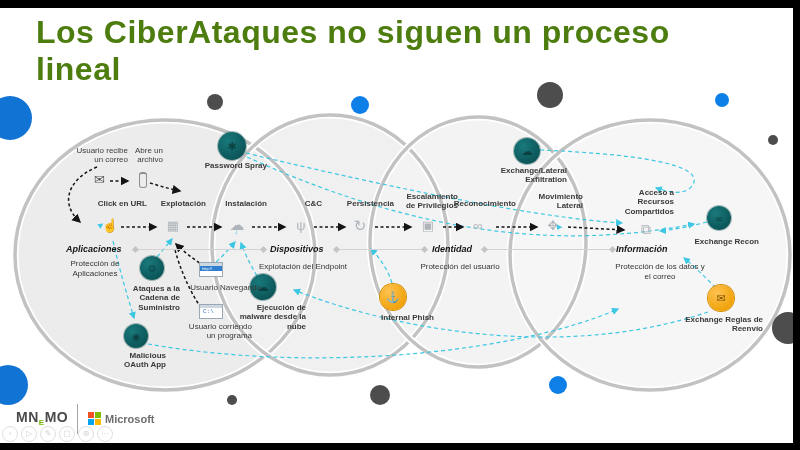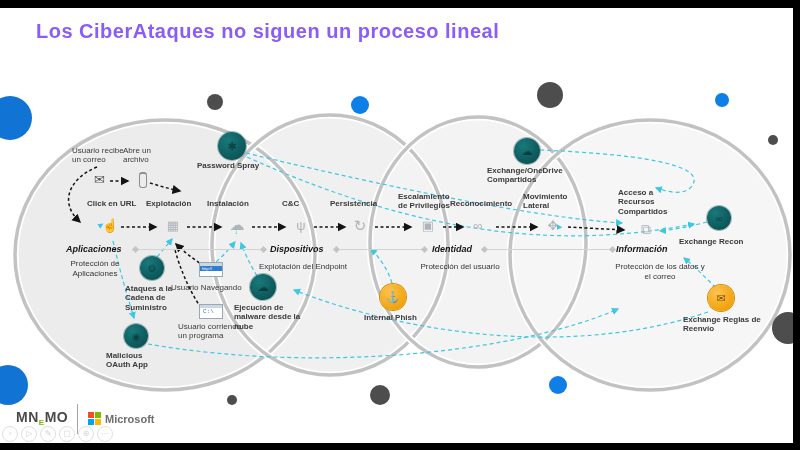--- a/index.html
+++ b/index.html
@@ -7,8 +7,8 @@
        font-family:"Liberation Sans",sans-serif;}
   .abs{position:absolute;}
   .bar{position:absolute;background:#000;z-index:9;}
-  .title{position:absolute;left:36px;top:20px;width:720px;font-size:20px;font-weight:bold;
-         color:#8b5cf6;letter-spacing:.5px;z-index:4;}
+  .title{position:absolute;left:36px;top:14px;width:720px;font-size:32px;font-weight:bold;
+         color:#4d7c0f;letter-spacing:.5px;z-index:4;}
   .lbl{position:absolute;font-size:8px;line-height:1.18;color:#3b3b3b;text-align:left;z-index:4;}
   .slbl{font-weight:bold;color:#3a3a3a;}
   .zone{position:absolute;font-size:9px;font-weight:bold;color:#141414;z-index:4;font-style:italic;}

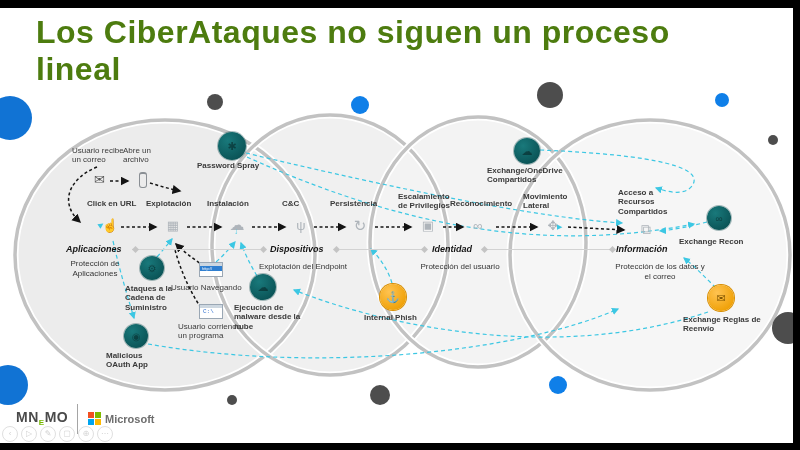--- a/index.html
+++ b/index.html
@@ -9,7 +9,7 @@
   .bar{position:absolute;background:#000;z-index:9;}
   .title{position:absolute;left:36px;top:14px;width:720px;font-size:32px;font-weight:bold;
          color:#4d7c0f;letter-spacing:.5px;z-index:4;}
-  .lbl{position:absolute;font-size:8px;line-height:1.18;color:#3b3b3b;text-align:left;z-index:4;}
+  .lbl{position:absolute;font-size:8px;line-height:1.18;color:#3b3b3b;text-align:right;z-index:4;}
   .slbl{font-weight:bold;color:#3a3a3a;}
   .zone{position:absolute;font-size:9px;font-weight:bold;color:#141414;z-index:4;font-style:italic;}
   .prot{position:absolute;font-size:8px;line-height:1.2;color:#333;text-align:center;z-index:4;}

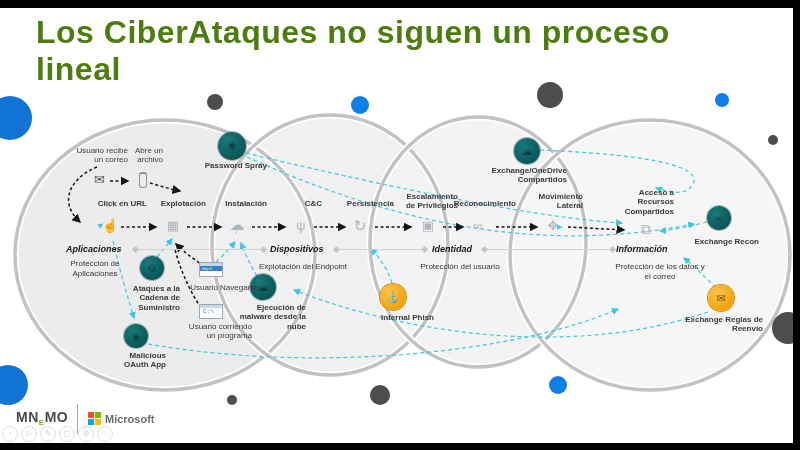--- a/index.html
+++ b/index.html
@@ -170,7 +170,7 @@
 <div class="lbl slbl" style="left:197px;top:161px;width:70px">Password Spray</div>
 
 <div class="bubble" style="left:514px;top:138px;width:26px;height:26px;font-size:11px">☁</div>
-<div class="lbl slbl" style="left:487px;top:166px;width:80px">Exchange/OneDrive Compartidos</div>
+<div class="lbl slbl" style="left:487px;top:166px;width:80px">Exchange/Lateral Exfiltration</div>
 
 <div class="bubble" style="left:707px;top:206px;width:24px;height:24px;font-size:10px">∞</div>
 <div class="lbl slbl" style="left:679px;top:237px;width:80px">Exchange Recon</div>

